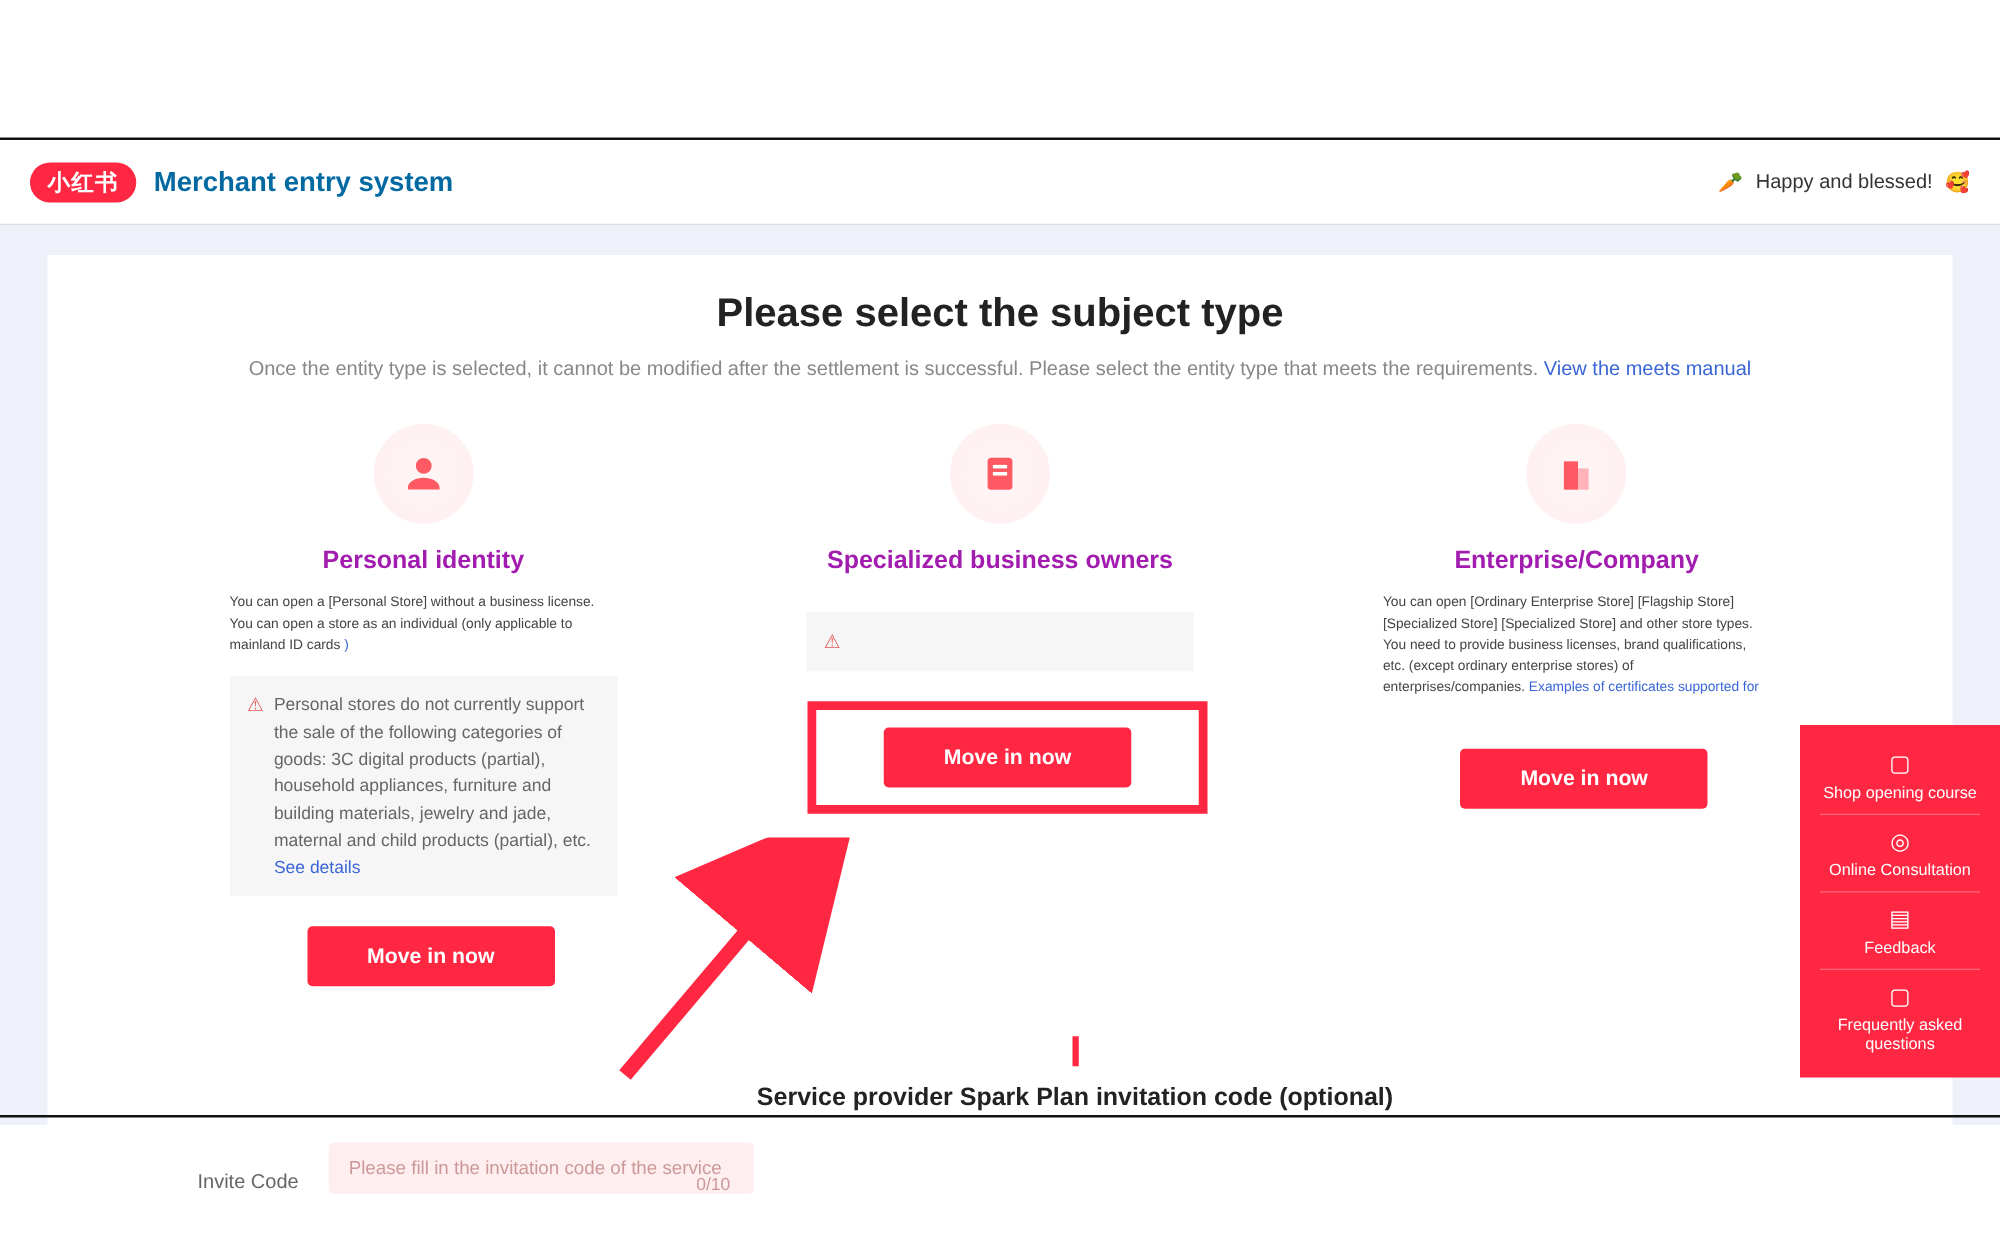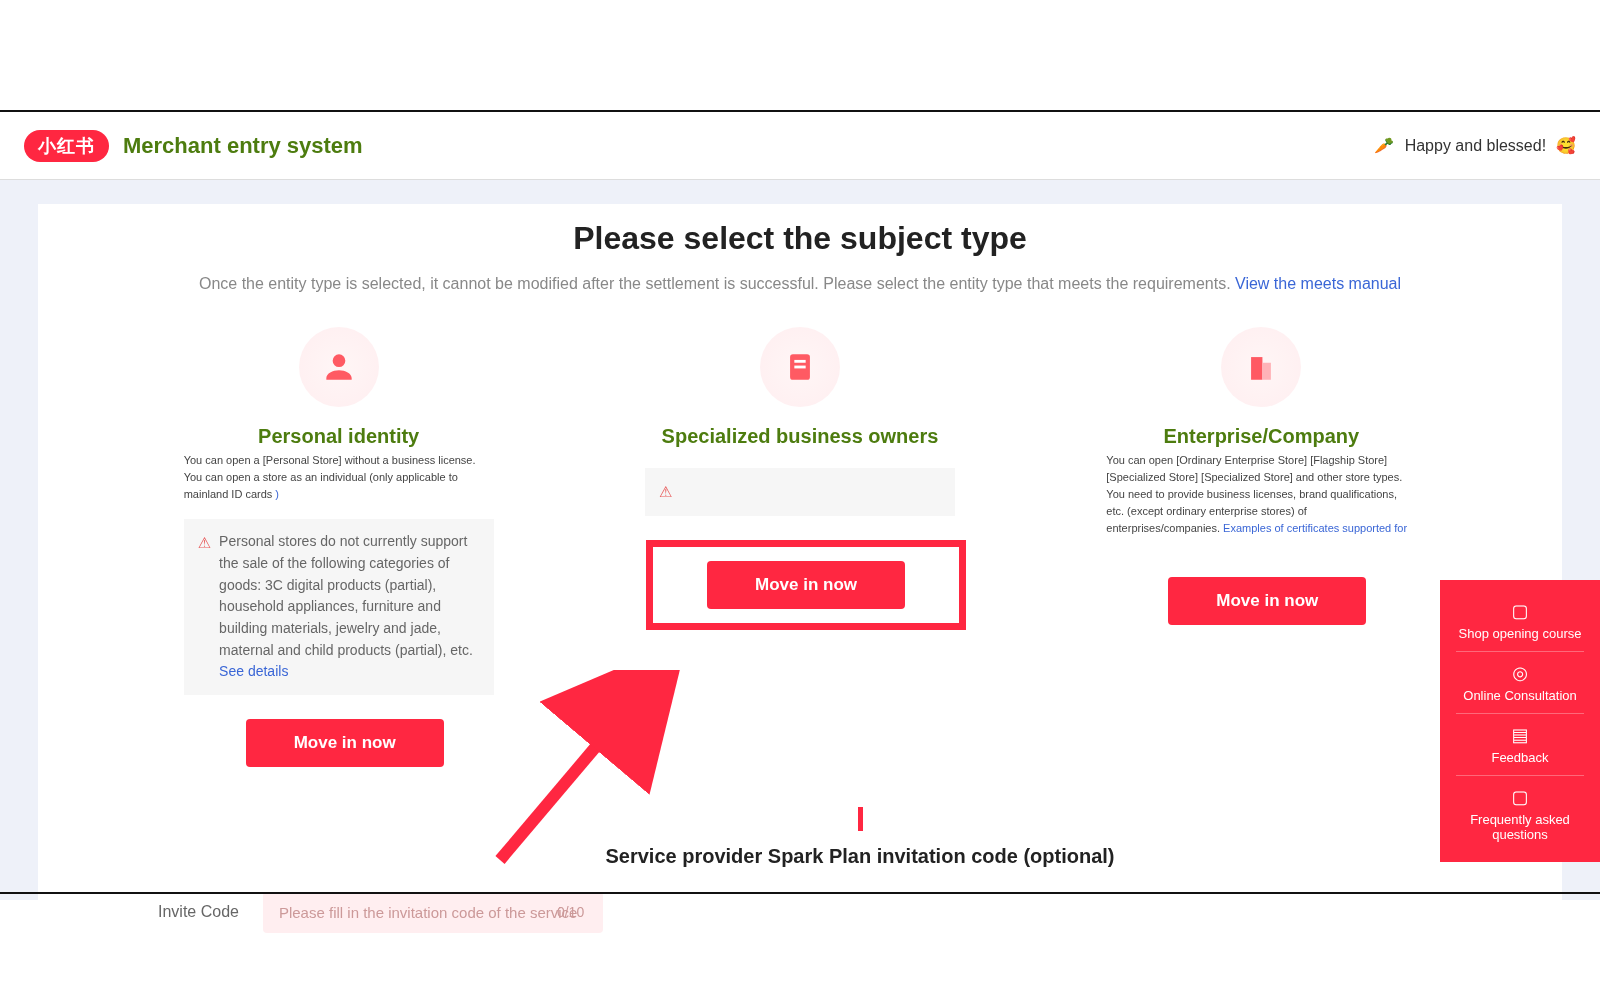--- a/index.html
+++ b/index.html
@@ -18,7 +18,7 @@
     display: flex; align-items: center; height: 32px;
     letter-spacing: 1px;
   }
-  .title { font-size: 22px; font-weight: 600; color: #4d7c0f; }
+  .title { font-size: 22px; font-weight: 600; color: #0369a1; }
   .header-right { display: flex; align-items: center; gap: 10px; font-size: 16px; color: #333; }
   .body-area { position: absolute; top: 180px; left:0; right:0; bottom: 100px; background: #eef1f9; }
   .panel {

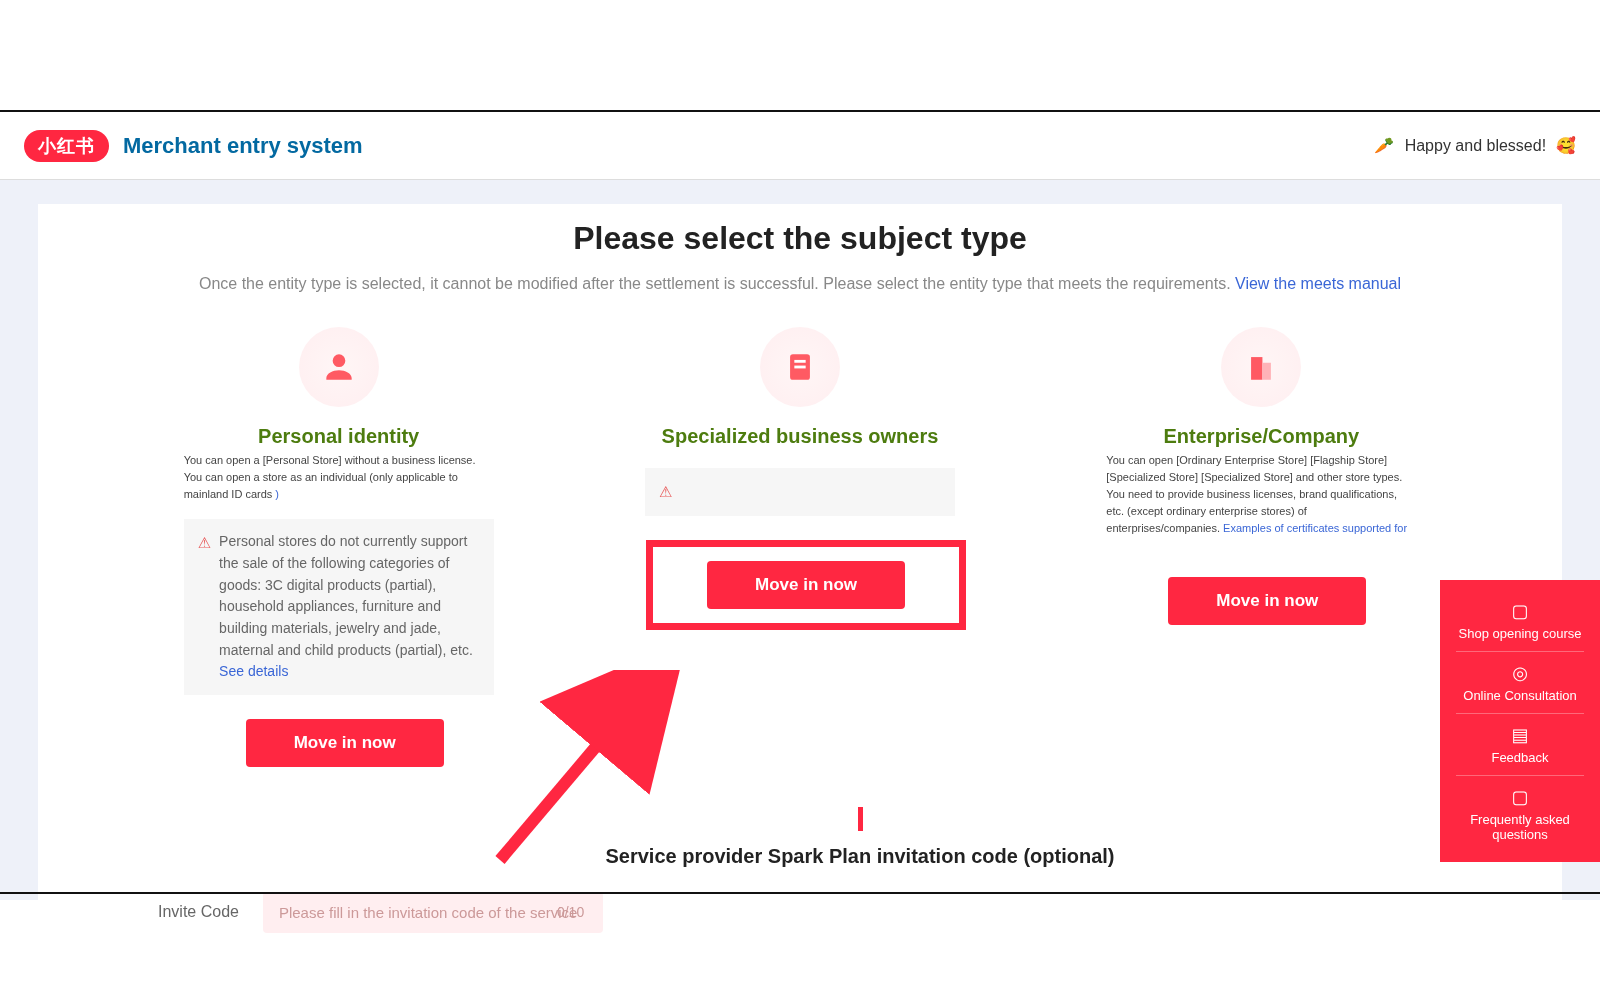--- a/index.html
+++ b/index.html
@@ -25,7 +25,7 @@
     position: absolute; top: 24px; left: 38px; right: 38px; bottom: 0;
     background: #fff;
   }
-  .main-title { text-align: center; font-size: 32px; font-weight: 600; color: #222; margin-top: 16px; }
+  .main-title { text-align: center; font-size: 32px; font-weight: 600; color: #222; margin-top: 28px; }
   .subtitle { text-align: center; color: #888; font-size: 16px; margin-top: 18px; }
   .subtitle .link { color: #3a66d6; cursor: pointer; }
   .cards { display: flex; justify-content: space-between; margin: 34px 90px 0 90px; gap: 40px; }

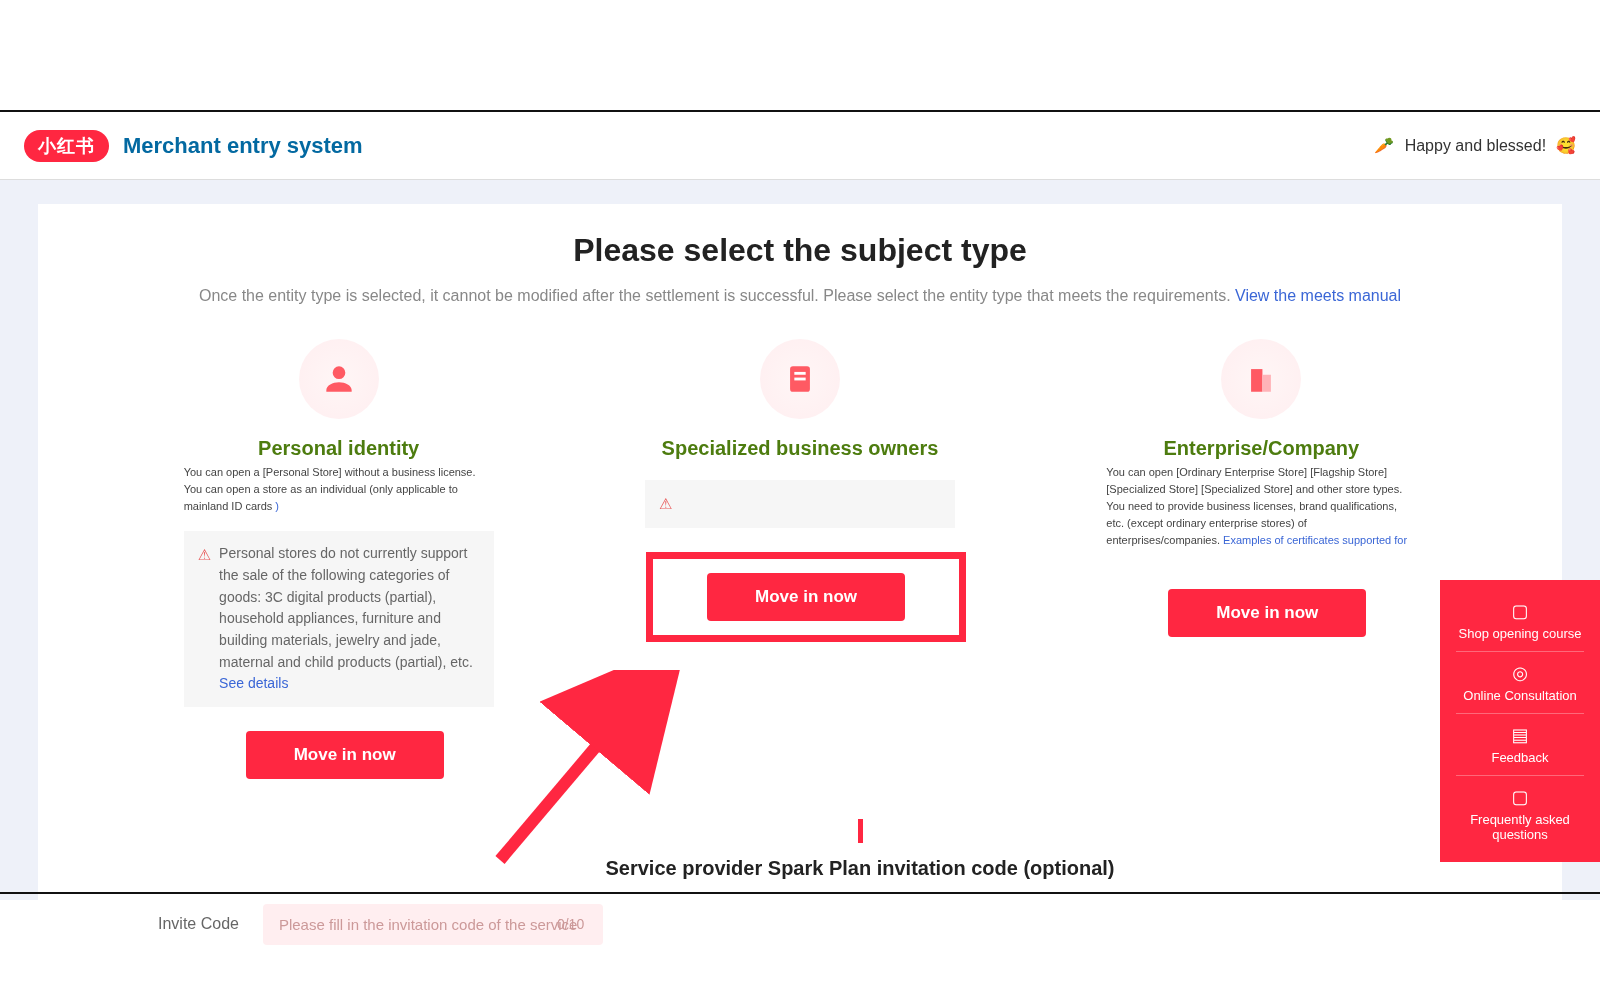--- a/index.html
+++ b/index.html
@@ -34,7 +34,7 @@
     width: 80px; height: 80px; border-radius: 50%; background: radial-gradient(circle,#fff6f6, #ffeef0);
     display:flex; align-items:center; justify-content:center; margin-bottom: 18px;
   }
-  .card-title { font-size: 20px; font-weight: 600; color: #4d7c0f; margin-bottom: 4px; }
+  .card-title { font-size: 20px; font-weight: 600; color: #a21caf; margin-bottom: 14px; }
   .card-desc { font-size: 11px; color: #444; line-height: 1.55; text-align: left; width: 310px; }
   .card-desc .link { color: #3a66d6; cursor: pointer; }
   .center-desc { color: #3a66d6; }

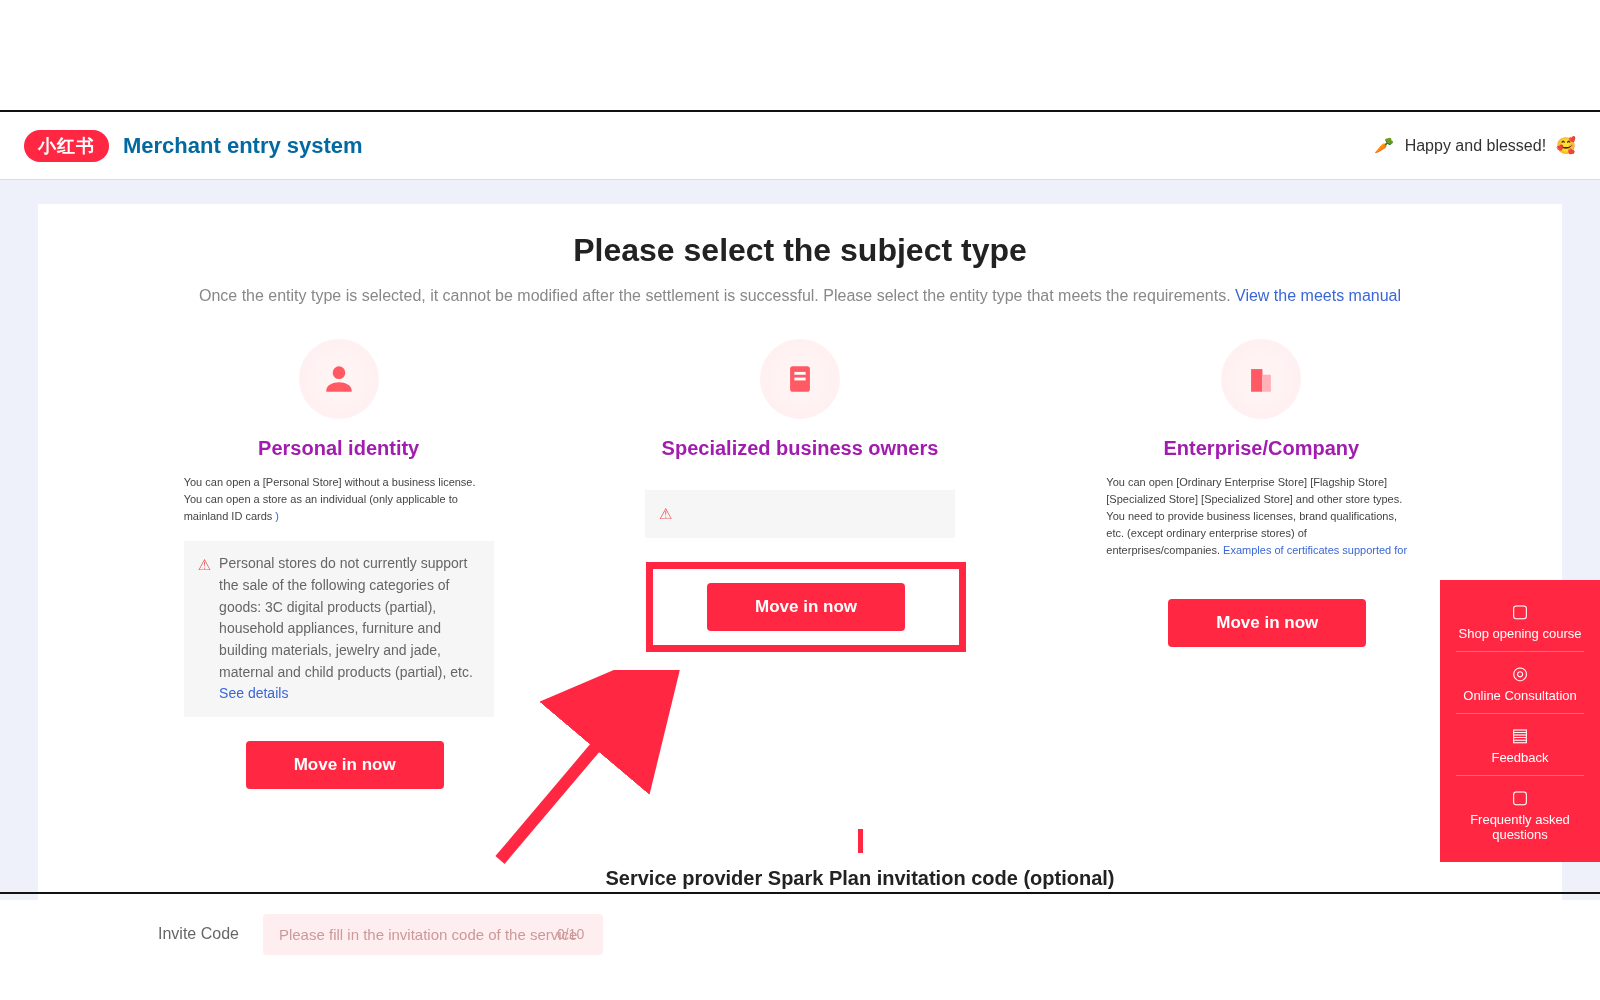--- a/index.html
+++ b/index.html
@@ -57,7 +57,7 @@
   .invite-head { display: flex; align-items: center; gap: 14px; flex-direction: column; }
   .red-bar { width: 5px; height: 24px; background: #ff2741; }
   .invite-title { font-size: 20px; font-weight: 600; color: #222; }
-  .invite-row { display: flex; align-items: center; gap: 24px; margin-top: 24px; }
+  .invite-row { display: flex; align-items: flex-end; gap: 24px; margin-top: 24px; }
   .invite-label { color: #666; font-size: 16px; }
   .invite-input {
     background: #ffeef0; border: none; padding: 12px 16px; width: 340px;

